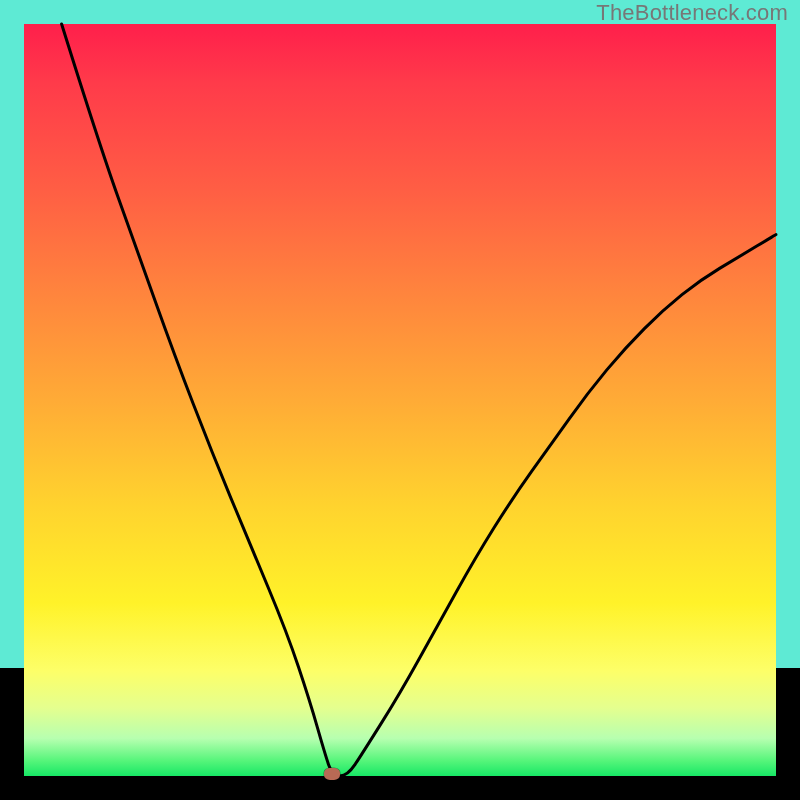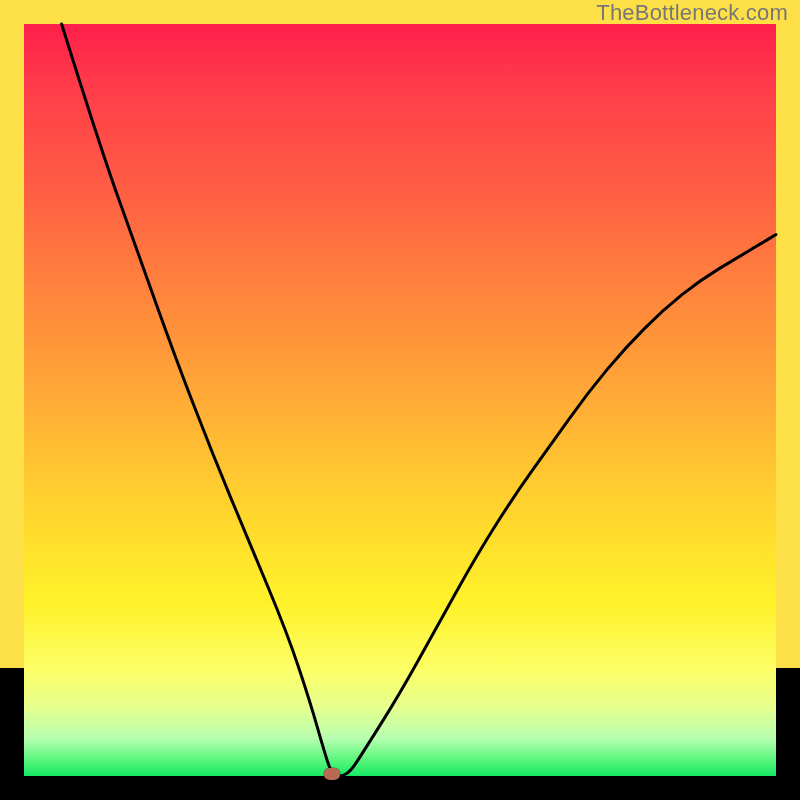--- a/index.html
+++ b/index.html
@@ -15,7 +15,7 @@
     position: relative;
     width: 800px;
     height: 668px;
-    background: #fde047;
+    background: #5eead4;
   }
   .watermark {
     position: absolute;

